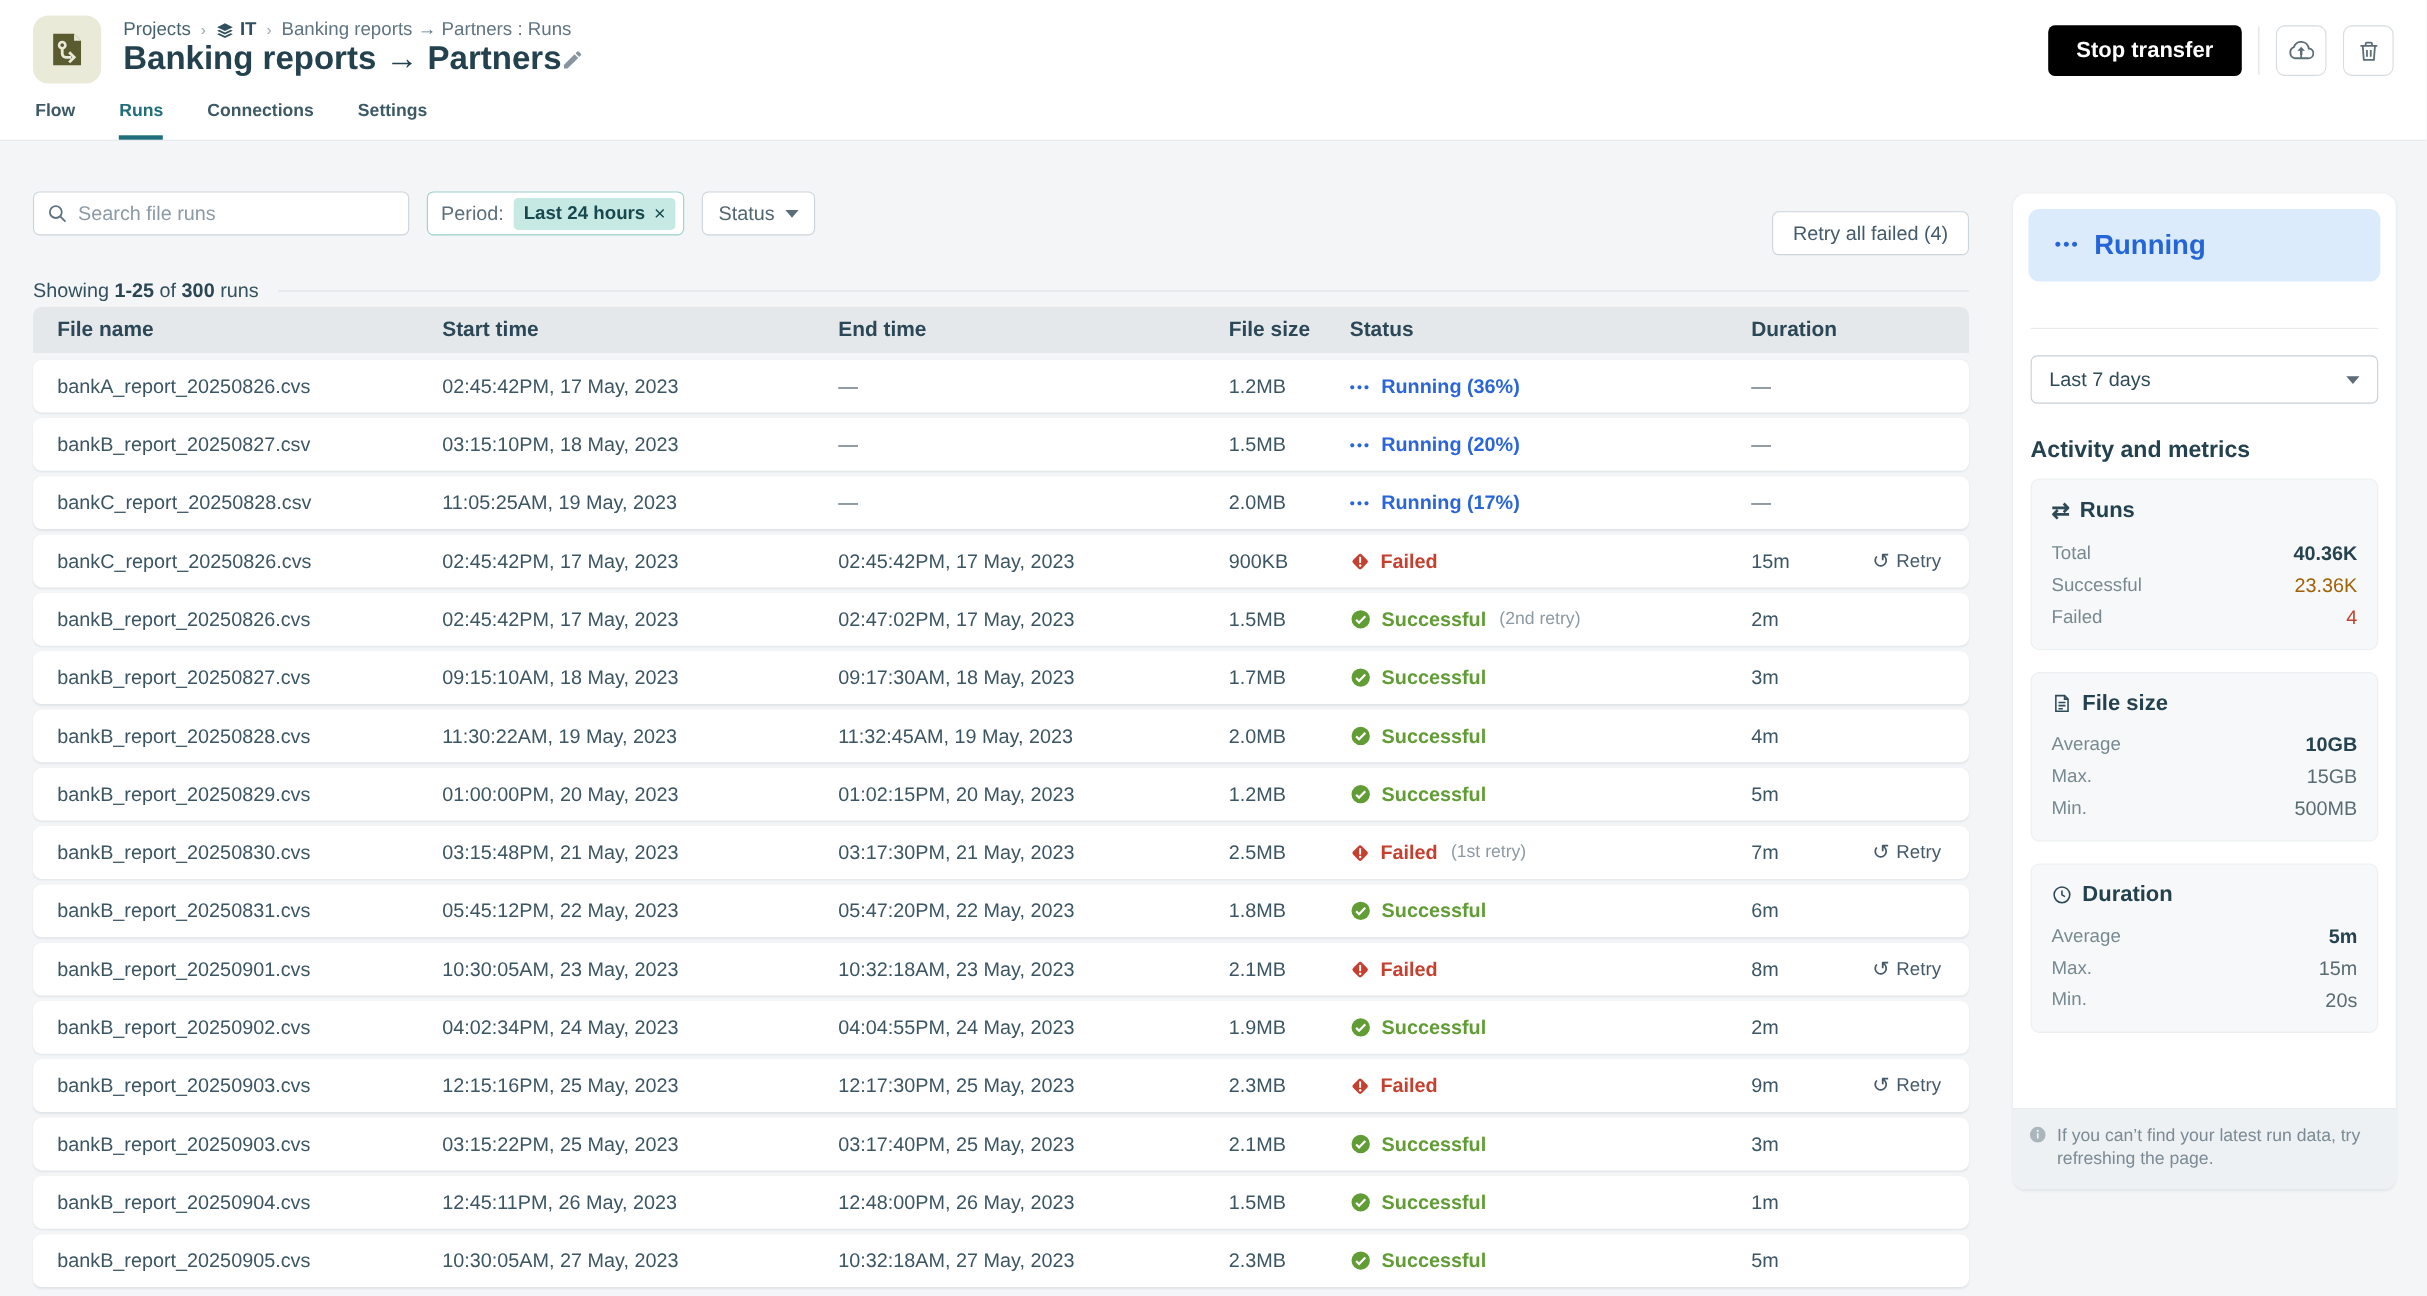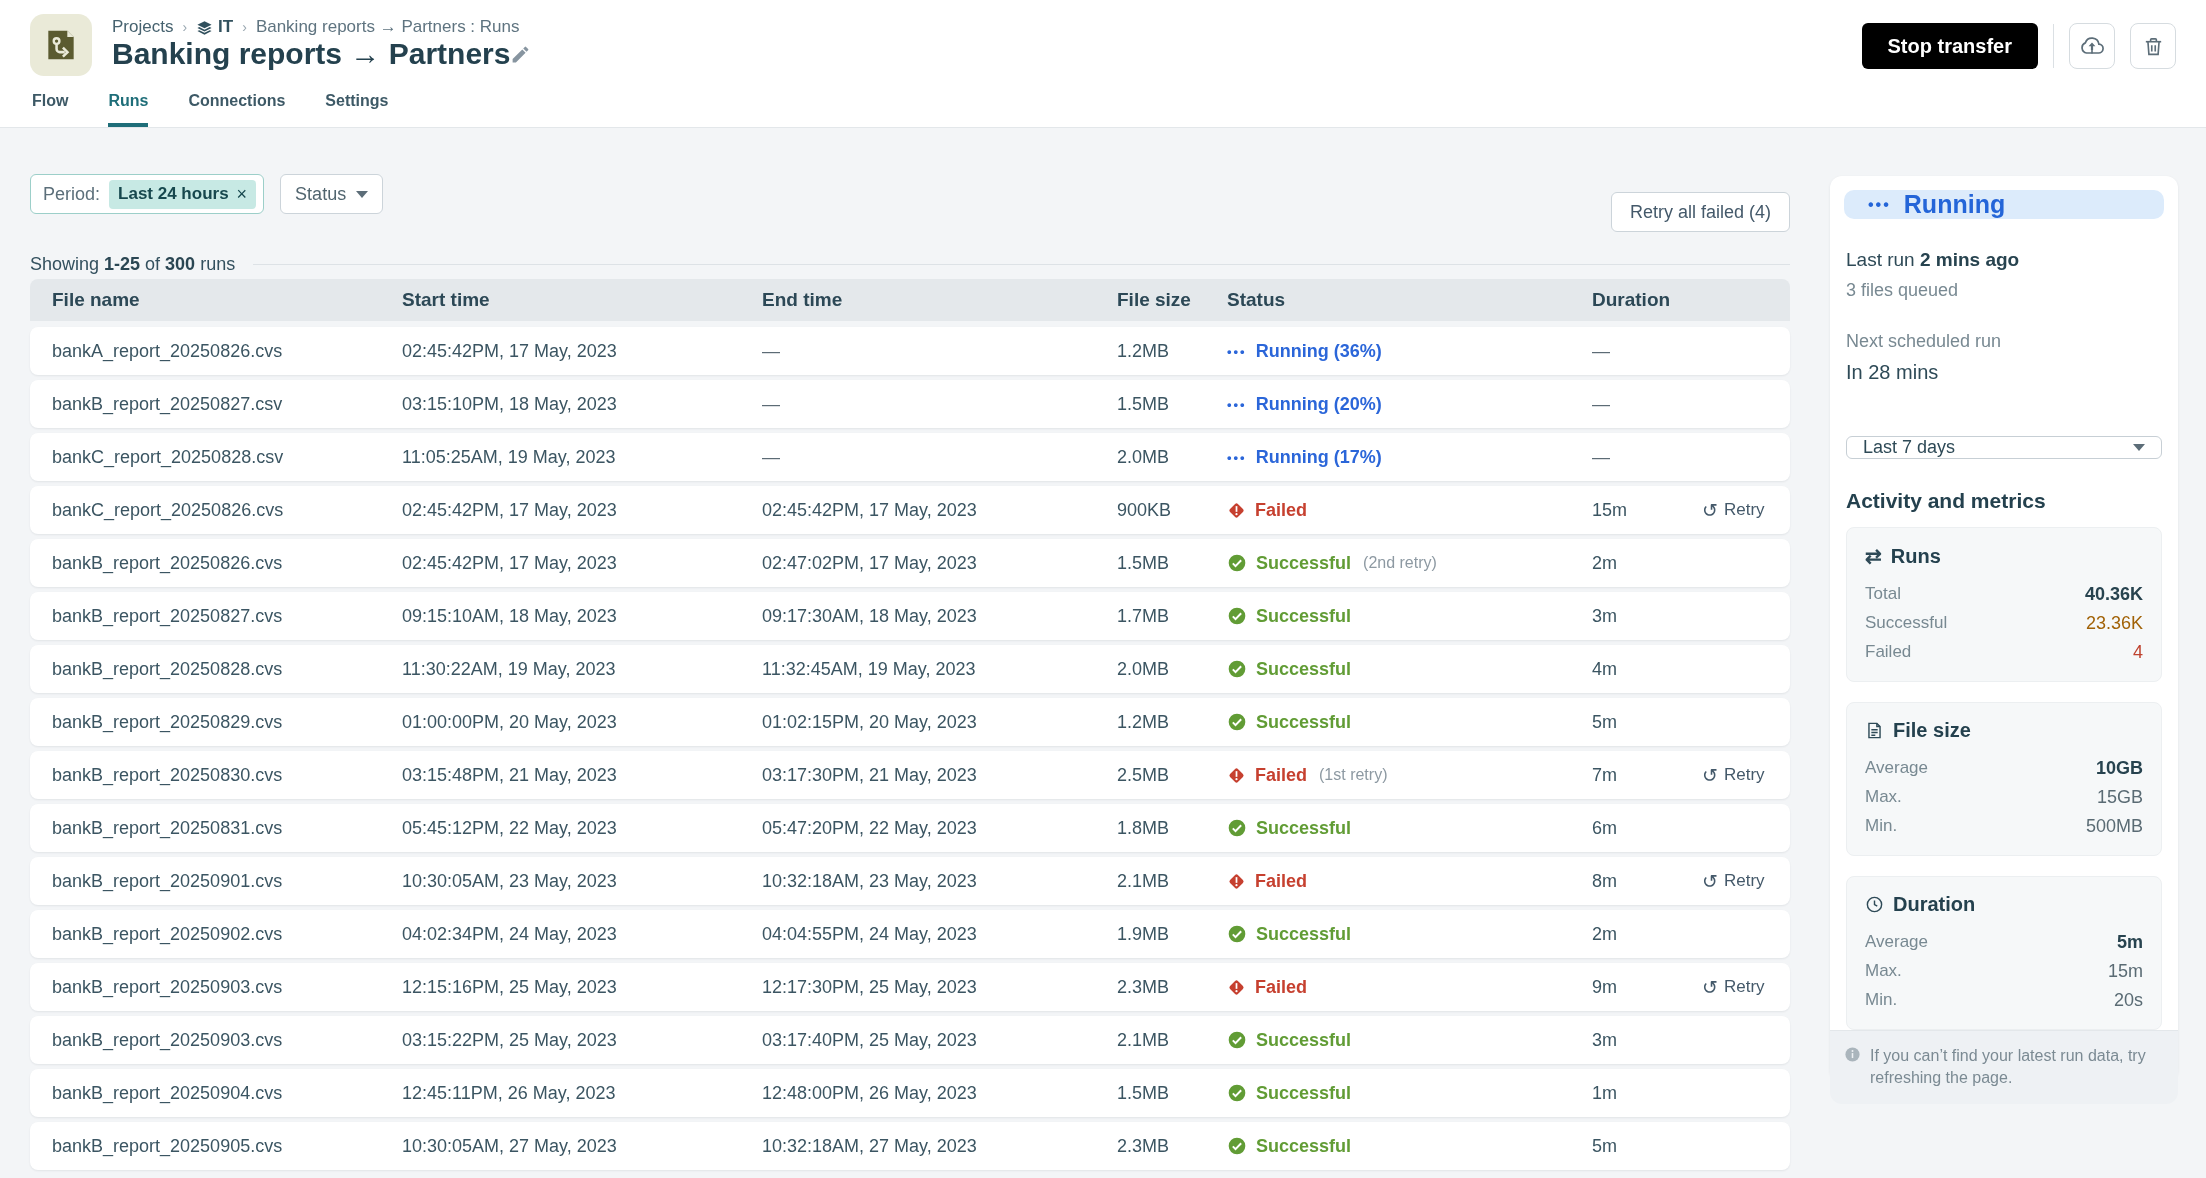--- a/index.html
+++ b/index.html
@@ -167,6 +167,15 @@
     <div class="main">
 
       <div class="filter-row">
+        <div class="search-box">
+          <span class="search-ic">
+            <svg width="20" height="20" viewBox="0 0 24 24" fill="none" stroke="currentColor" stroke-width="2">
+              <circle cx="10.5" cy="10.5" r="6.5"></circle>
+                <path d="M15.5 15.5L21 21"></path>
+            </svg>
+          </span>
+          <input type="text" placeholder="Search file runs" style="">
+        </div>
         <div class="period-box">
           <span class="period-label">Period:</span>
           <span class="period-chip">

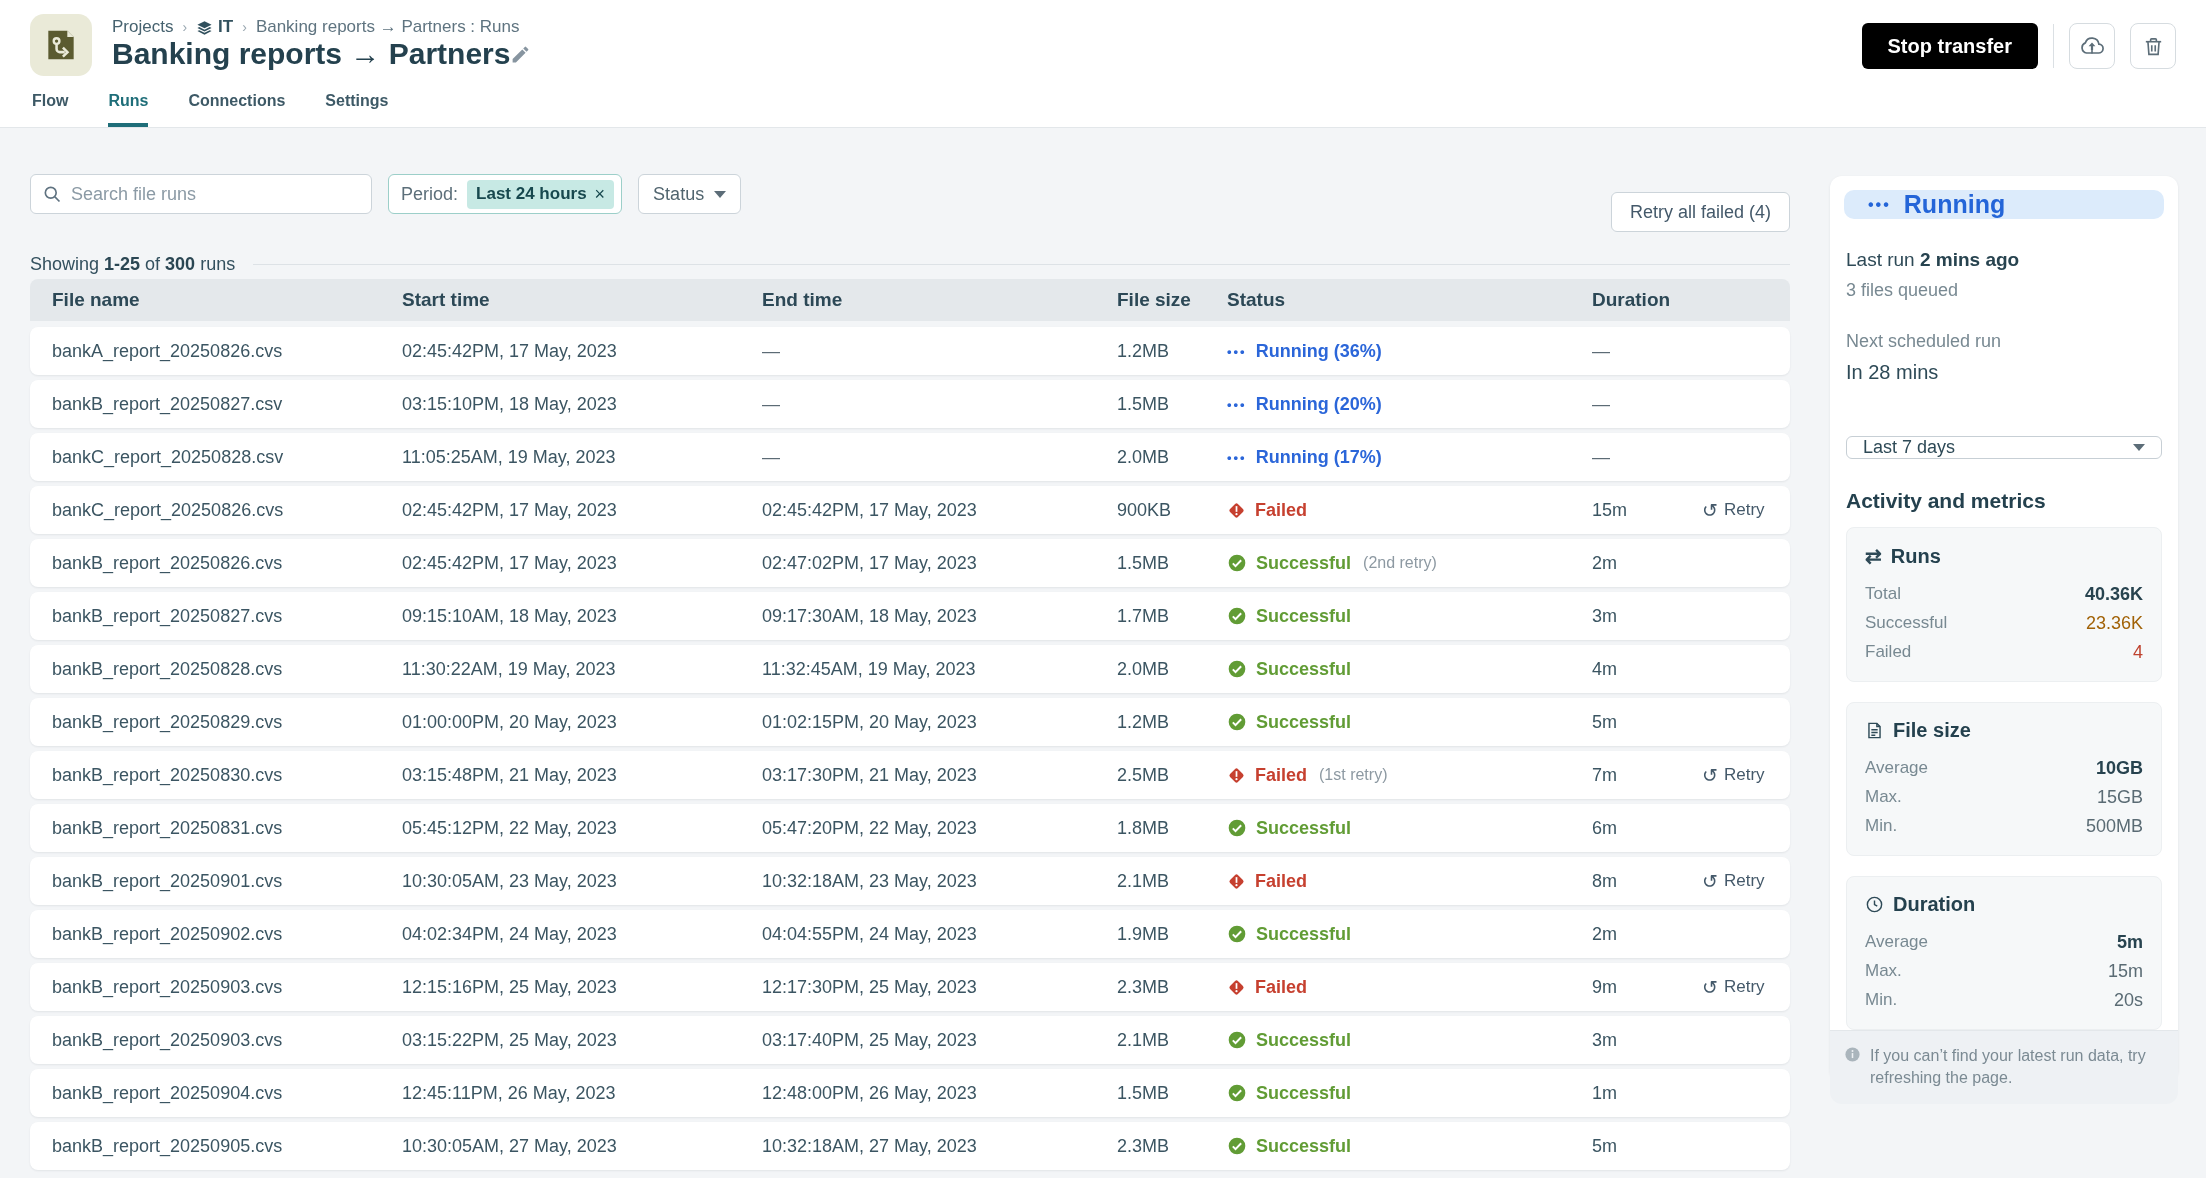--- a/index.html
+++ b/index.html
@@ -500,15 +500,6 @@
         <span class="dots">•••</span>
         <span class="banner-label">Running</span>
       </div>
-      <div class="side-sec">
-        <div class="lr-line">
-          <span>Last run</span>
-          <b>2 mins ago</b>
-        </div>
-        <div class="queued">3 files queued</div>
-        <div class="next-label">Next scheduled run</div>
-        <div class="next-value">In 28 mins</div>
-      </div>
       <div class="side-div"></div>
       <div class="range-select">
         <span>Last 7 days</span>

